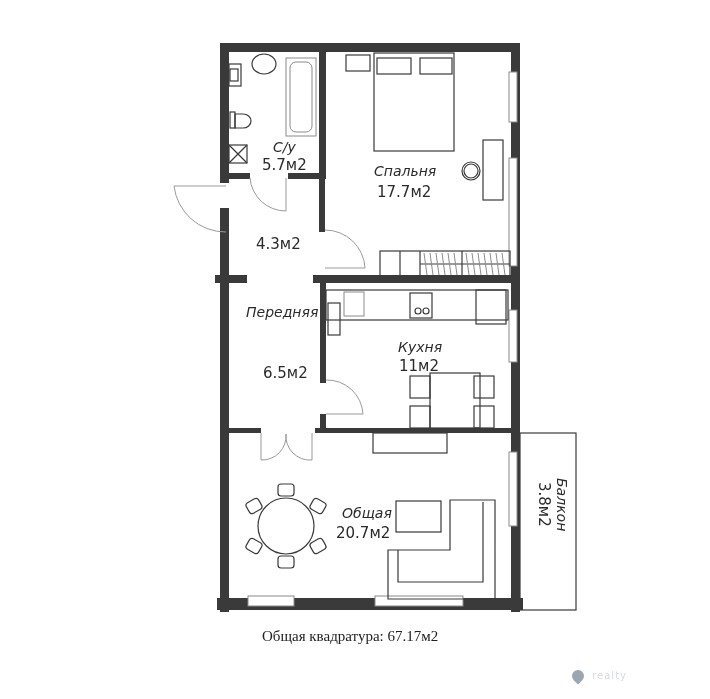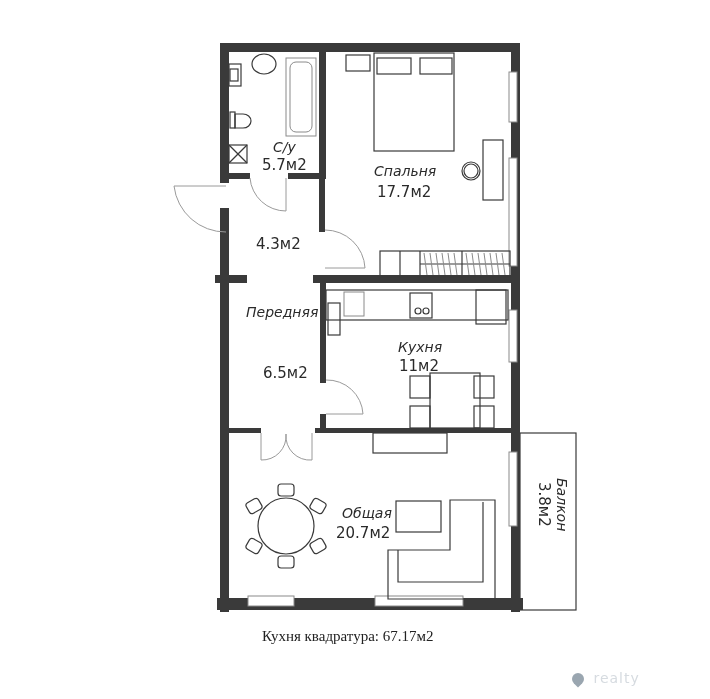--- a/index.html
+++ b/index.html
@@ -167,7 +167,7 @@
   </g>
 </svg>
 
-<div class="total">Кухня квадратура: 67.17м2</div>
+<div class="total">Общая квадратура: 67.17м2</div>
 
 <div class="watermark">
   <span class="pin"></span>

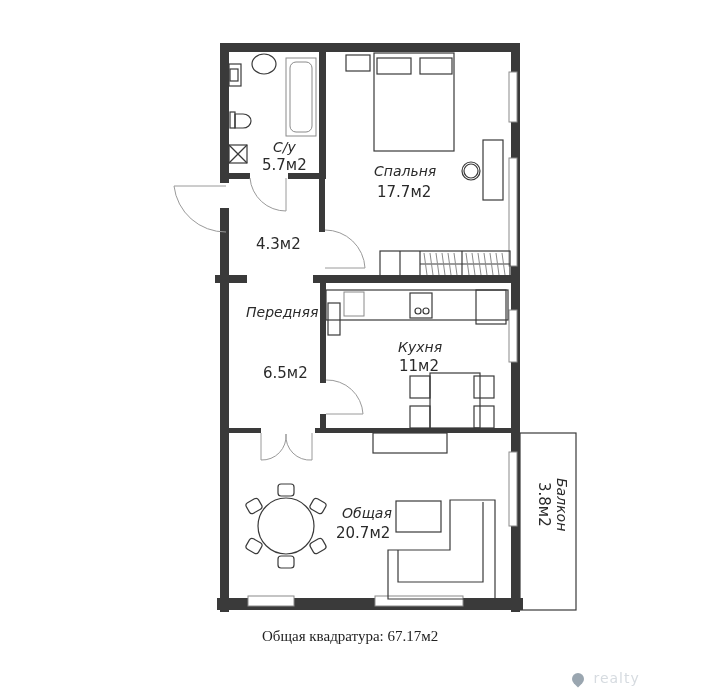--- a/index.html
+++ b/index.html
@@ -13,7 +13,7 @@
     .room-label { font-family: "DejaVu Sans", sans-serif; font-style: italic; font-size: 14px; fill: #2a2a2a; }
     .room-area { font-family: "DejaVu Sans", sans-serif; font-size: 15px; fill: #2a2a2a; }
     .total { position: absolute; left: 262px; top: 628px; font-family: "Liberation Serif", serif; font-size: 15px; color: #222; }
-    .watermark { position: absolute; left: 572px; top: 670px; font-family: "DejaVu Sans", sans-serif; font-size: 14px; color: #d6dbe0; letter-spacing: 1px; }
+    .watermark { position: absolute; left: 572px; top: 670px; font-family: "DejaVu Sans", sans-serif; font-size: 10px; color: #d6dbe0; letter-spacing: 1px; }
     .watermark .pin { display: inline-block; width: 12px; height: 12px; border-radius: 50% 50% 50% 0; transform: rotate(-45deg); background: #9aa6b0; margin-right: 4px; vertical-align: middle; }
   </style>
 </head>

